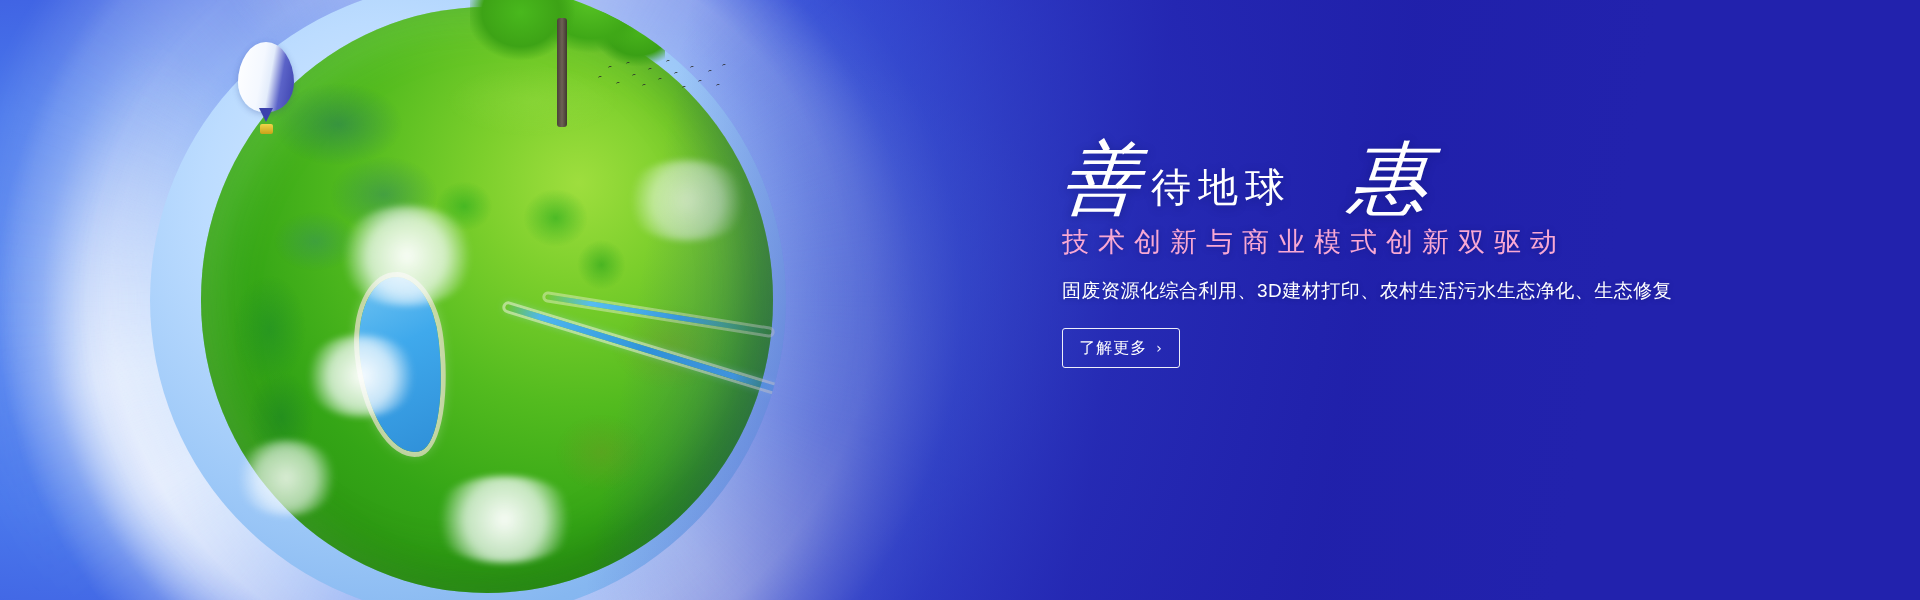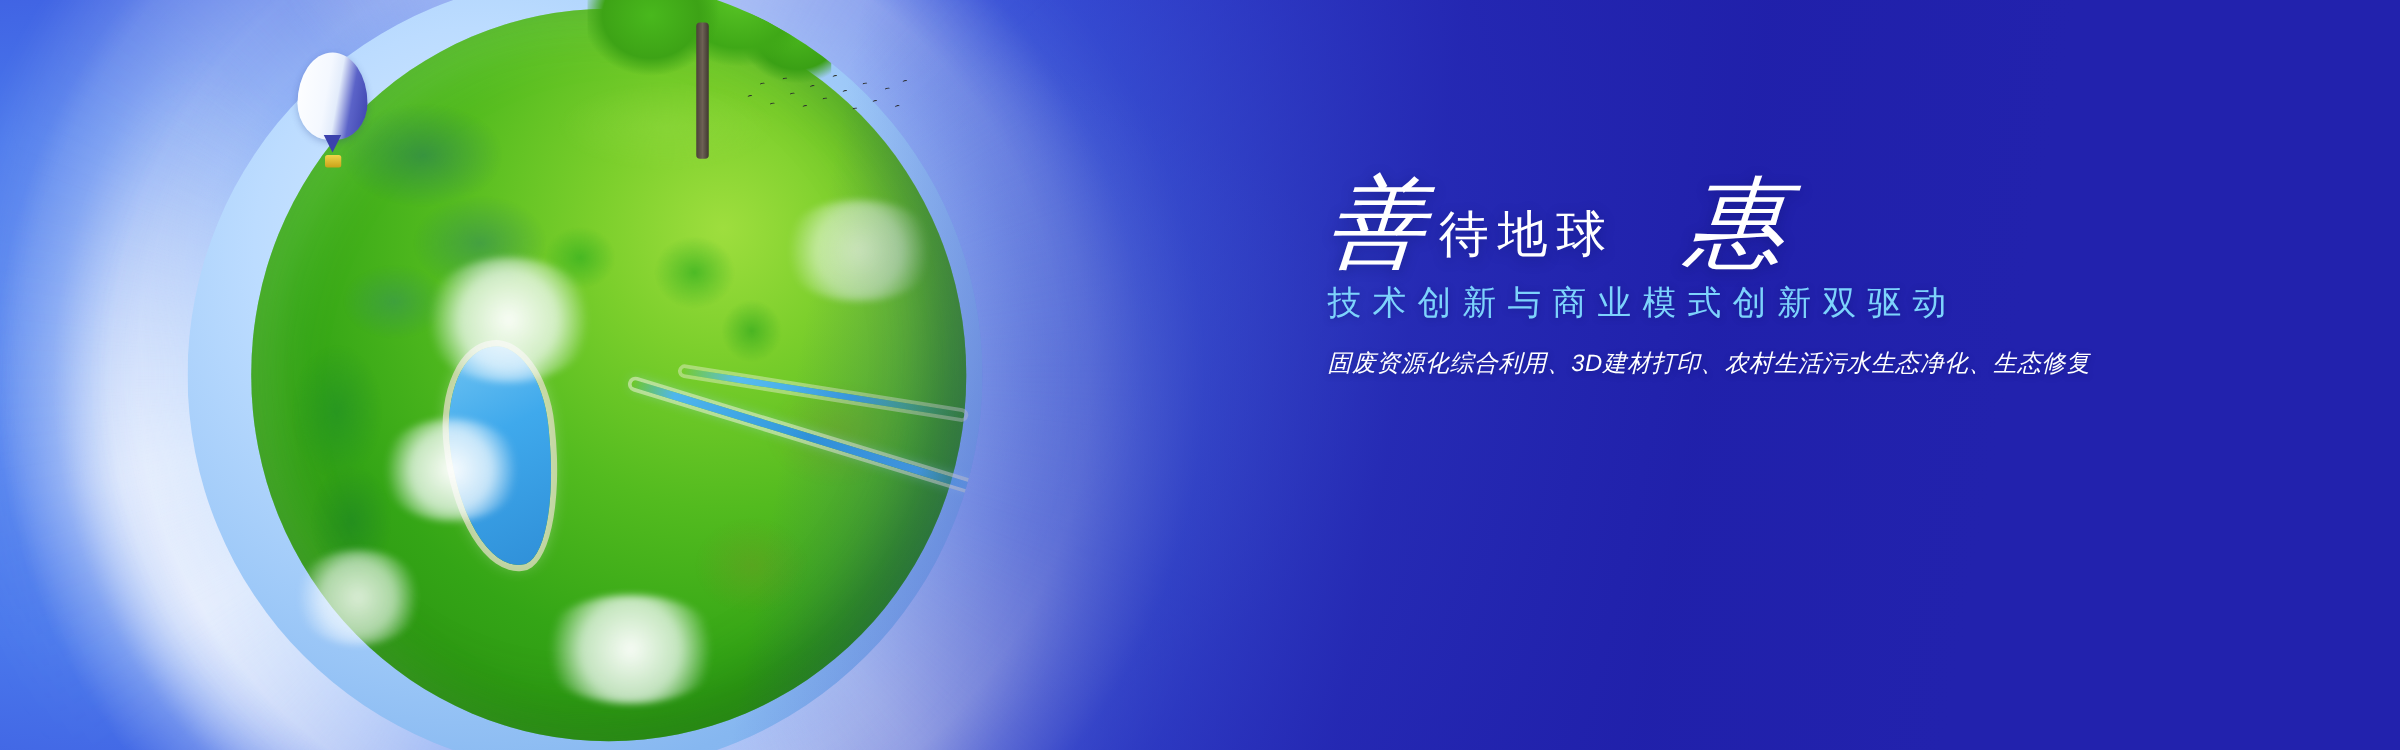--- a/index.html
+++ b/index.html
@@ -247,7 +247,7 @@
   .hl-gap { display:inline-block; width:58px; }
 
   .subtitle {
-    color:#7dd3fc;
+    color:#f9a8d4;
     font-size:27px;
     letter-spacing:9px;
     margin-top:1px;

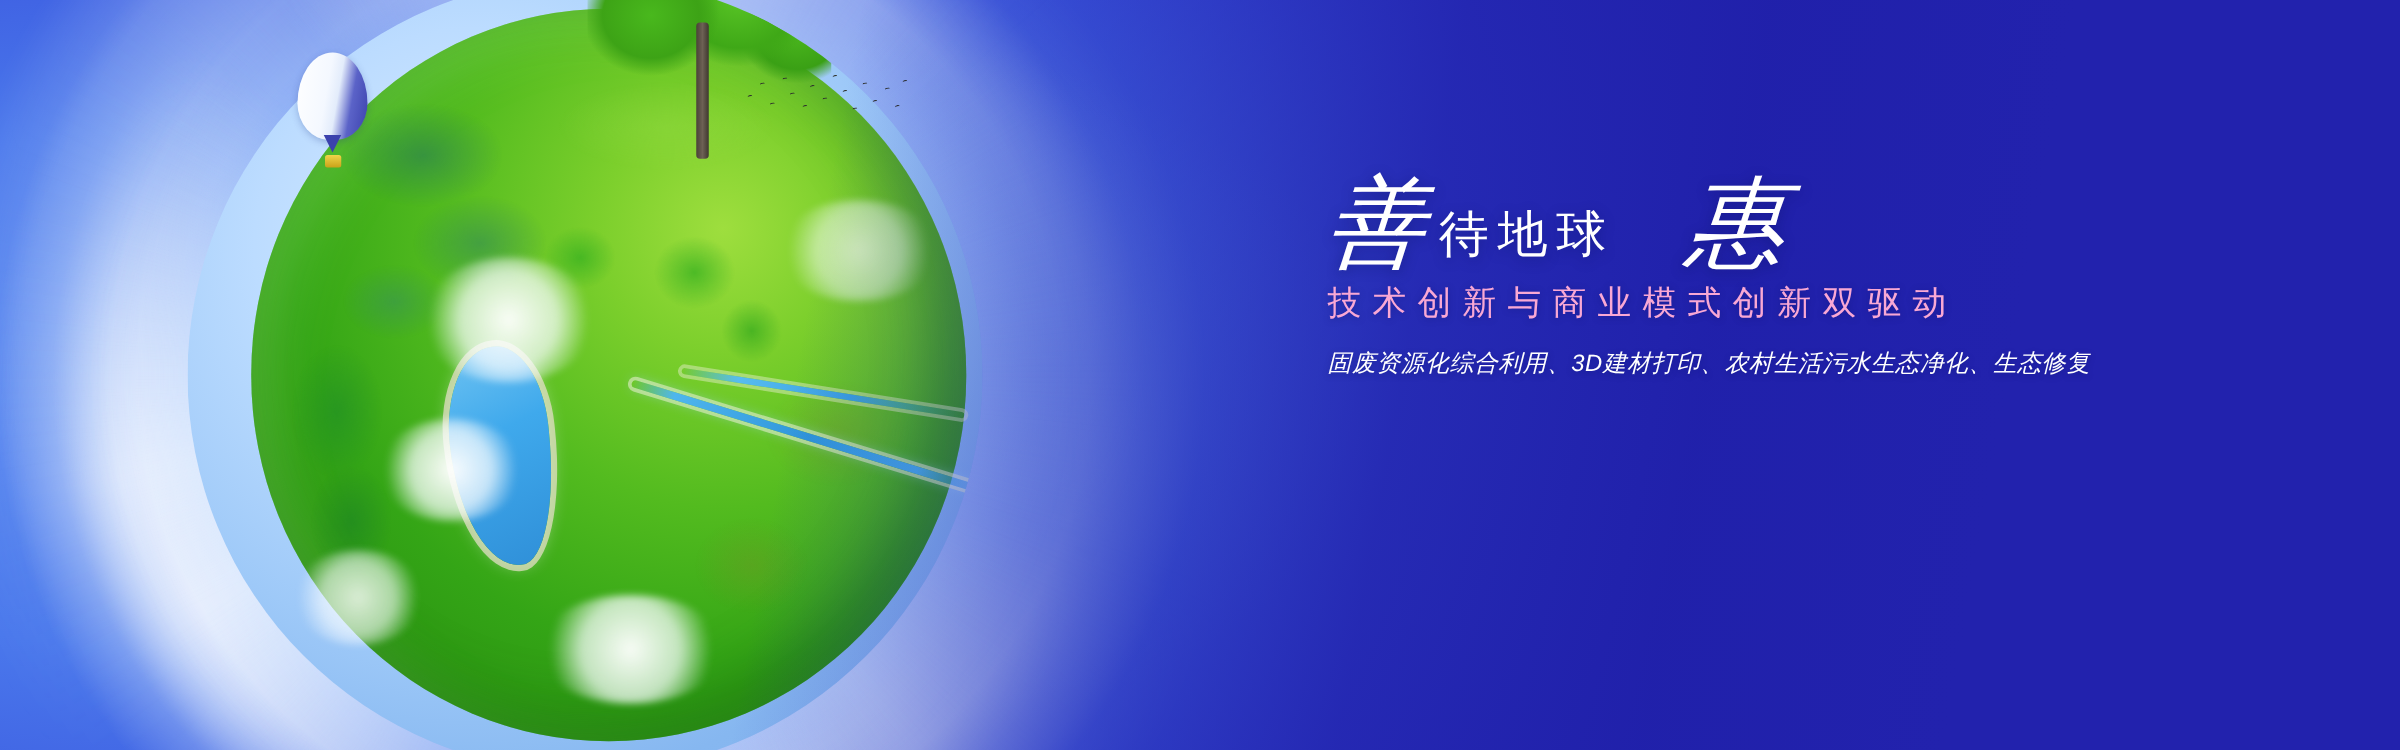--- a/index.html
+++ b/index.html
@@ -261,7 +261,6 @@
     margin-top:18px;
     white-space:nowrap;
     text-shadow:0 1px 5px rgba(10,18,90,0.35);
-    font-style:italic;
   }
   .cta {
     display:inline-flex;

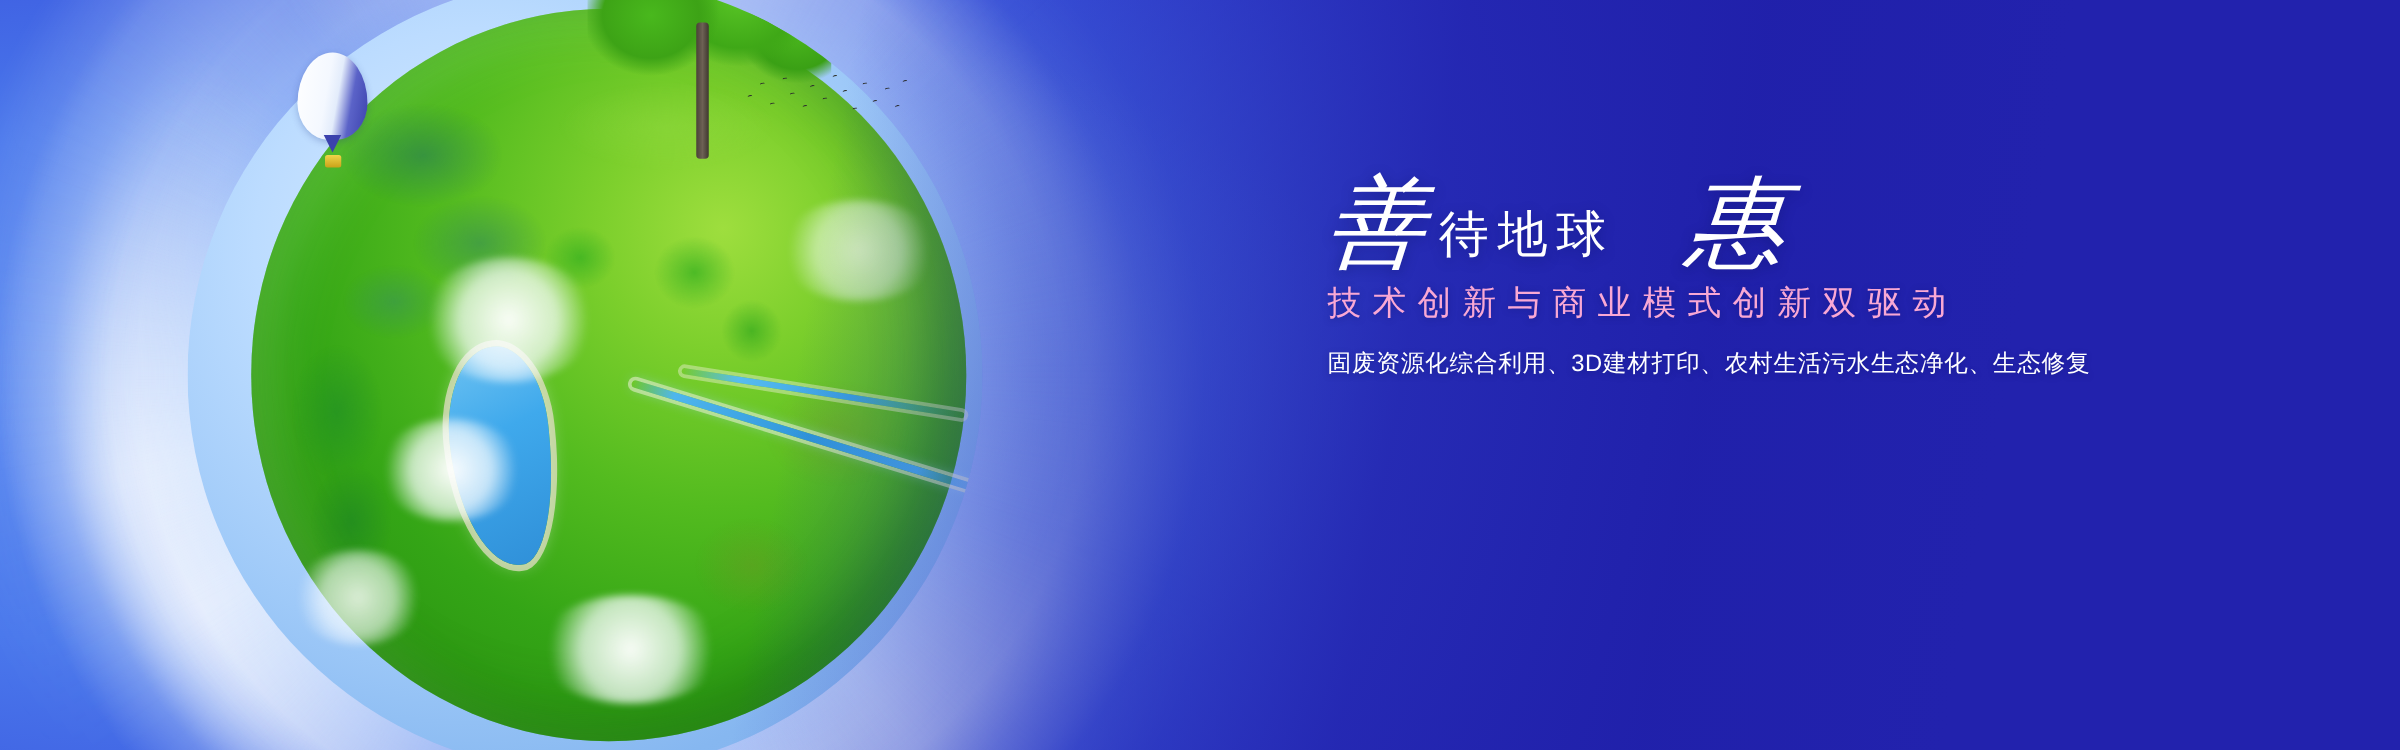--- a/index.html
+++ b/index.html
@@ -370,6 +370,10 @@
 
     <div class="desc">固废资源化综合利用、3D建材打印、农村生活污水生态净化、生态修复</div>
 
+    <div class="cta">
+      <span>了解更多</span>
+      <span class="chev">›</span>
+    </div>
 
   </div>
 </div>

